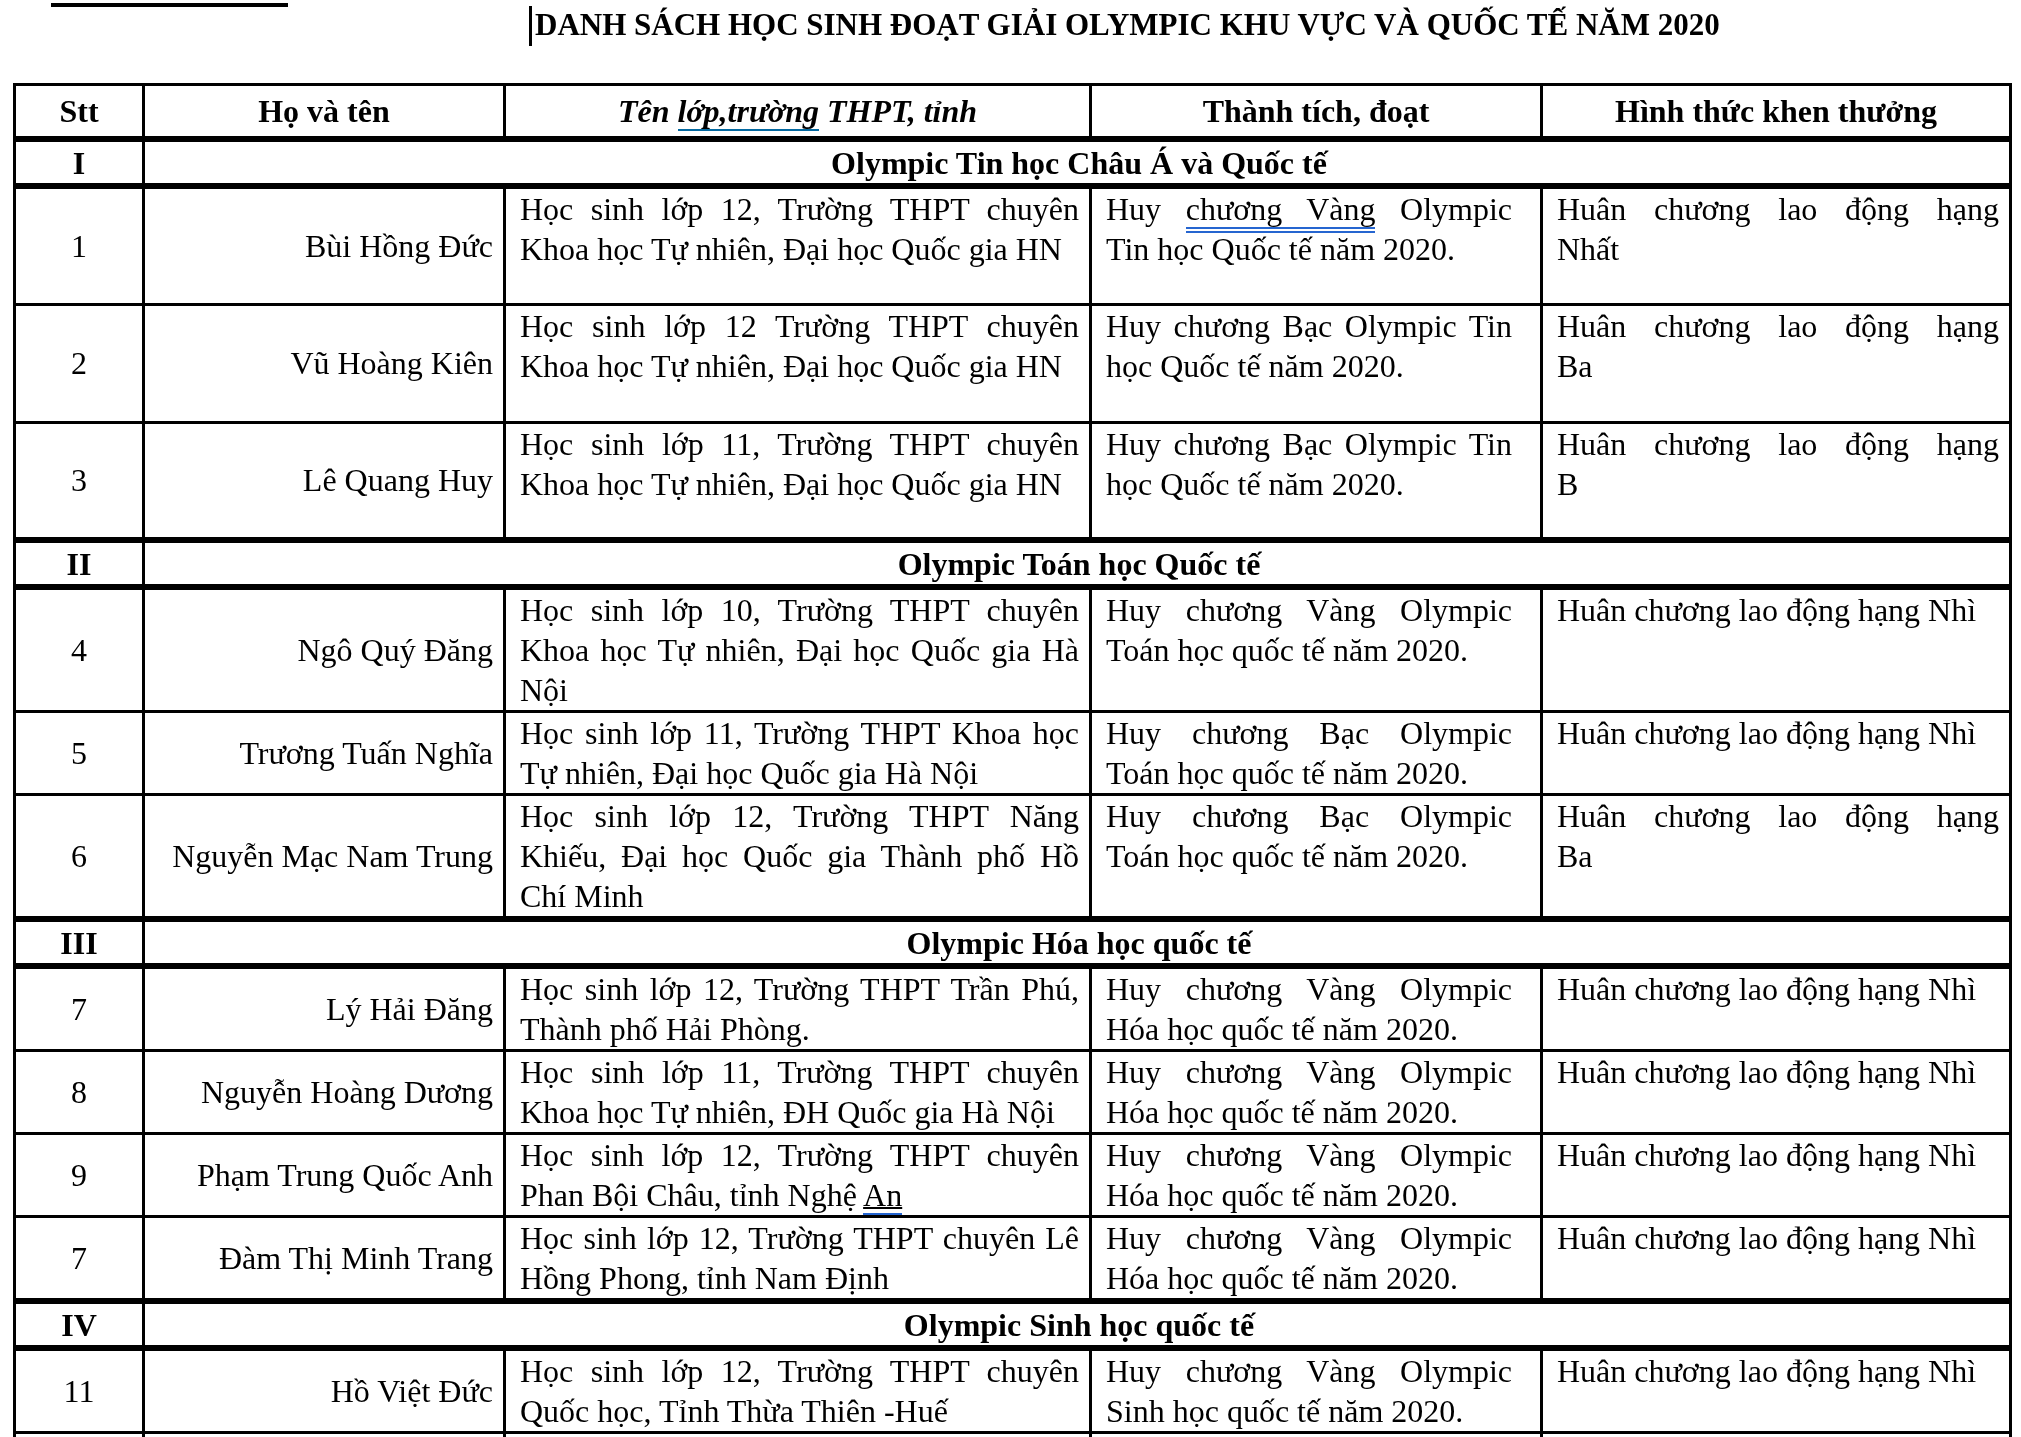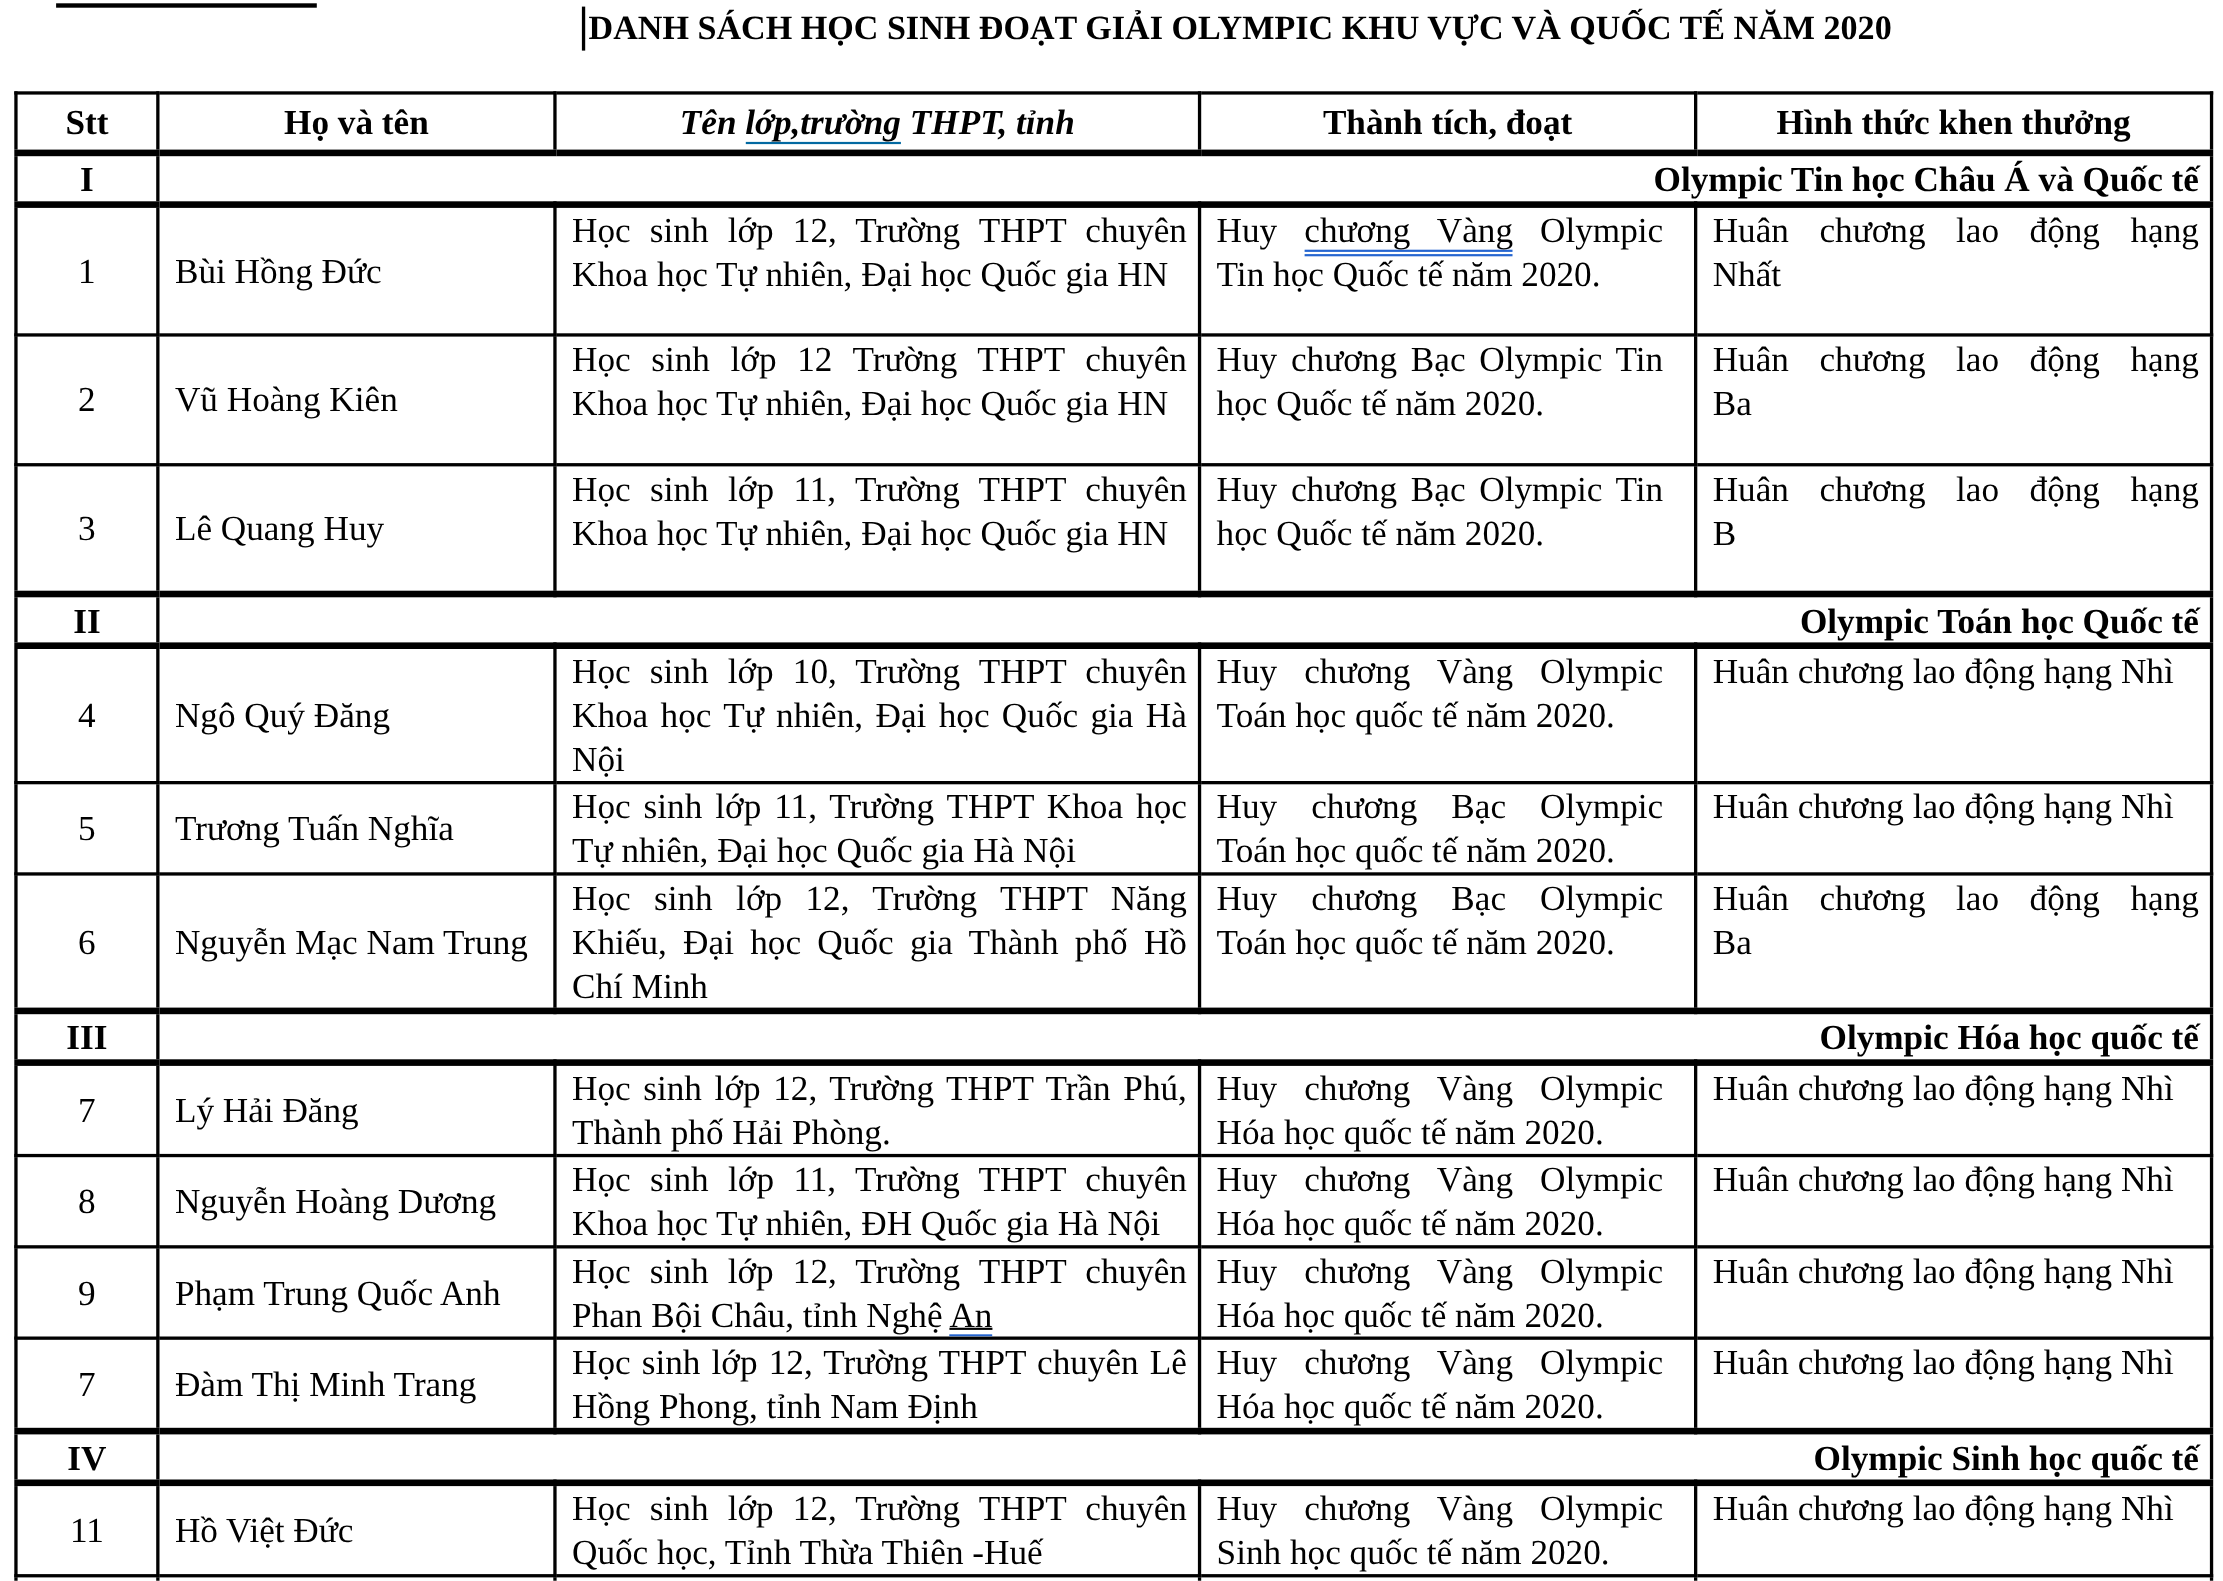--- a/index.html
+++ b/index.html
@@ -84,7 +84,7 @@
     line-height: 38px;
   }
   tr.sec td.secno { text-align: center; padding: 0; }
-  tr.sec td.seclabel { text-align: right; }
+  tr.sec td.seclabel { text-align: center; }
 
   tr.tall { height: 118px; }
   tr.short { height: 79px; }

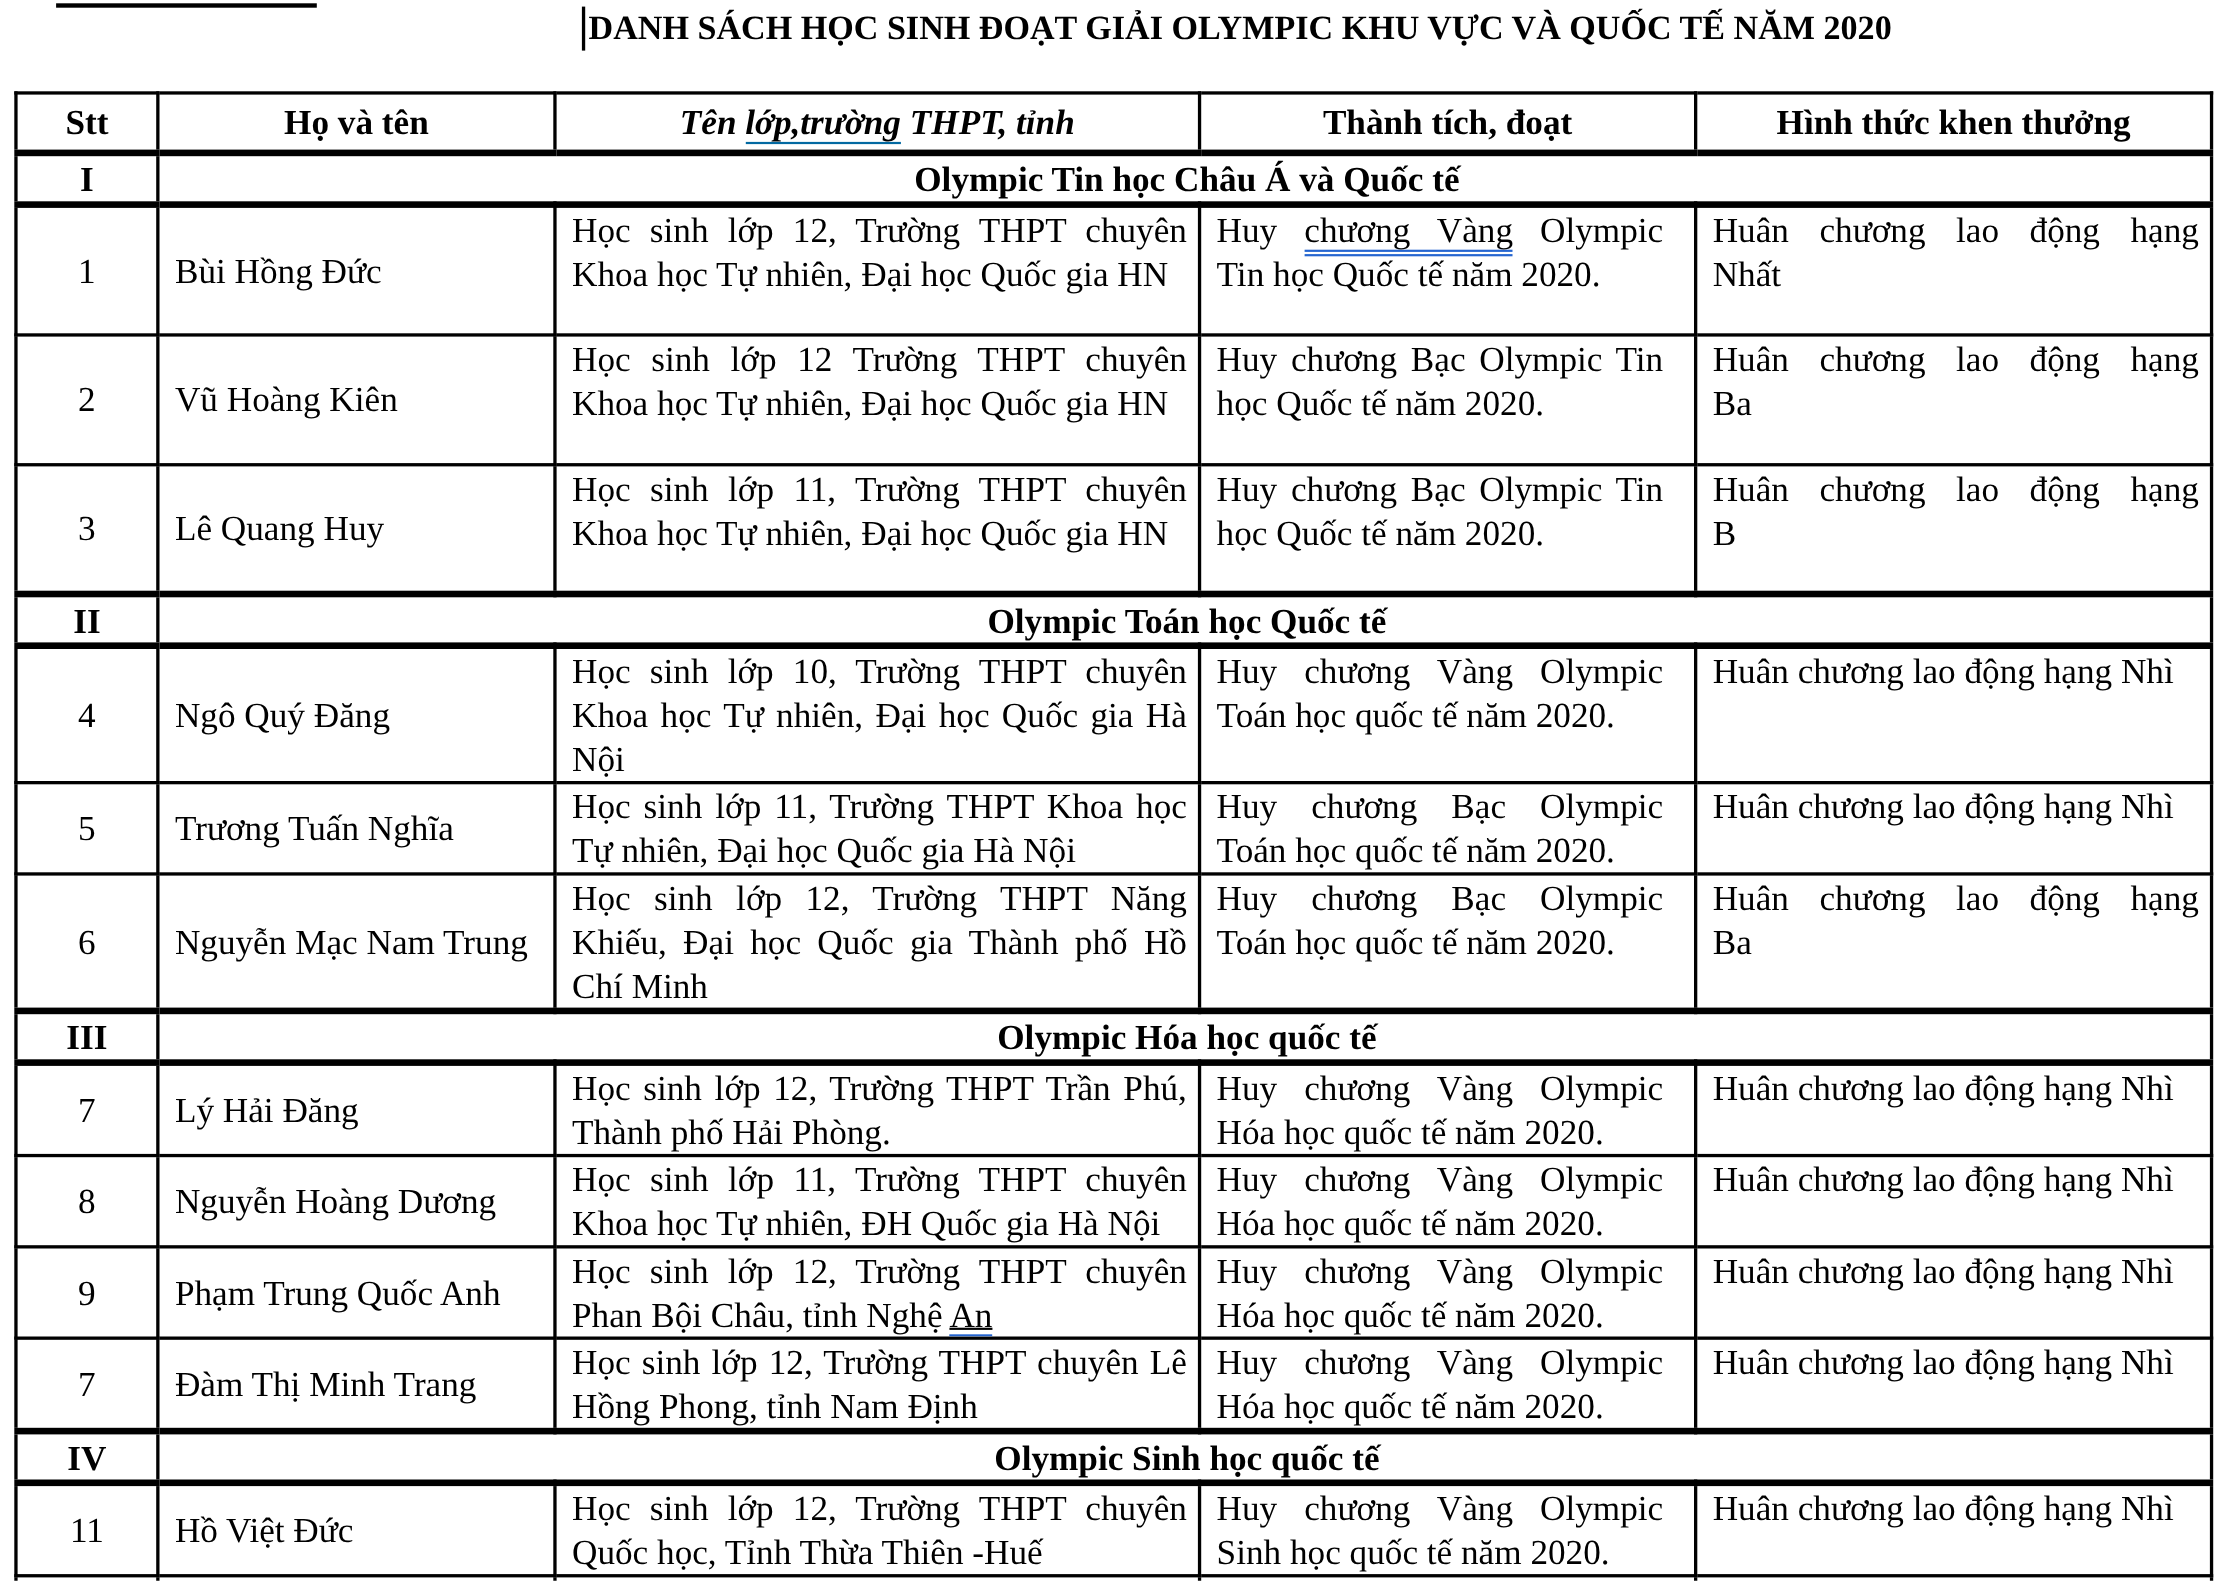--- a/index.html
+++ b/index.html
@@ -96,7 +96,7 @@
   }
   td.name {
     vertical-align: middle;
-    text-align: left;
+    text-align: right;
   }
   td.school, td.ach, td.award {
     vertical-align: top;

